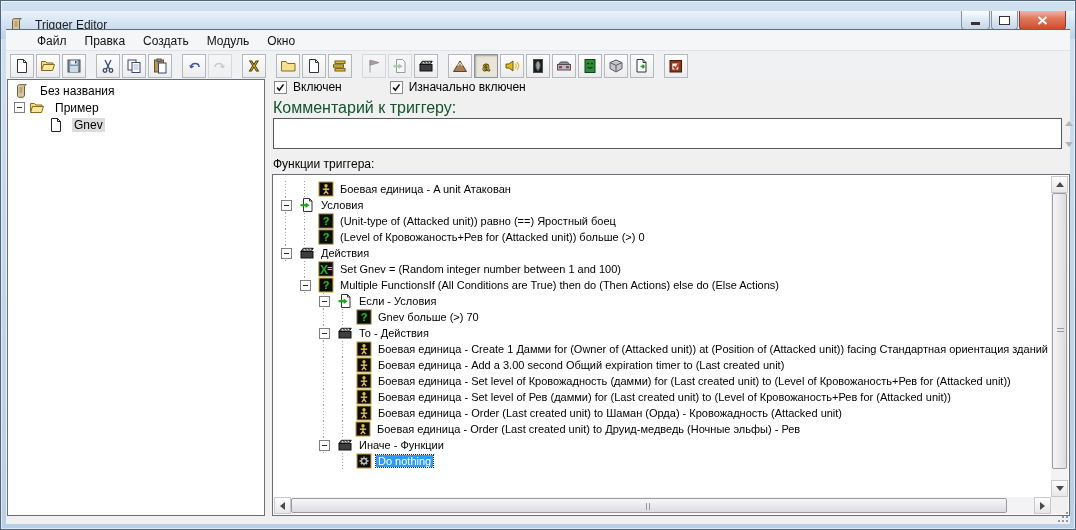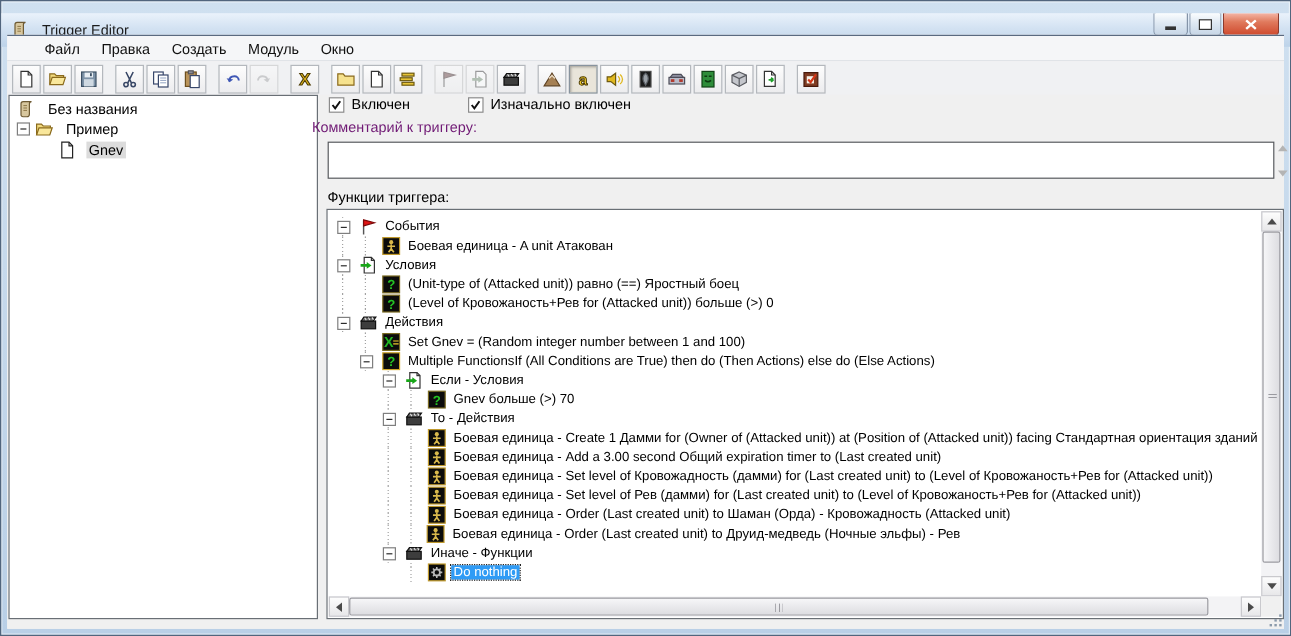--- a/index.html
+++ b/index.html
@@ -41,7 +41,7 @@
   .chk-row{position:absolute;left:268px;top:1px;display:flex;align-items:flex-end;font-size:12px;}
   .cb{width:13px;height:13px;background:#fff;border:1px solid #8b8b8b;display:inline-flex;align-items:center;justify-content:center;margin-right:6px;box-sizing:border-box;}
   .cb svg{width:11px;height:11px;}
-  .cmt-label{position:absolute;left:254px;top:20px;font-size:12px;color:#701a75;}
+  .cmt-label{position:absolute;left:267px;top:20px;font-size:16px;color:#14532d;}
   .comment-box{position:absolute;left:267px;top:39px;width:789px;height:31px;border:1px solid #55585c;background:#fff;
     font-family:"Liberation Sans",sans-serif;font-size:12px;resize:none;outline:none;padding:2px 4px;box-sizing:border-box;}
   .cmt-arrows{position:absolute;left:1059px;top:42px;width:8px;}

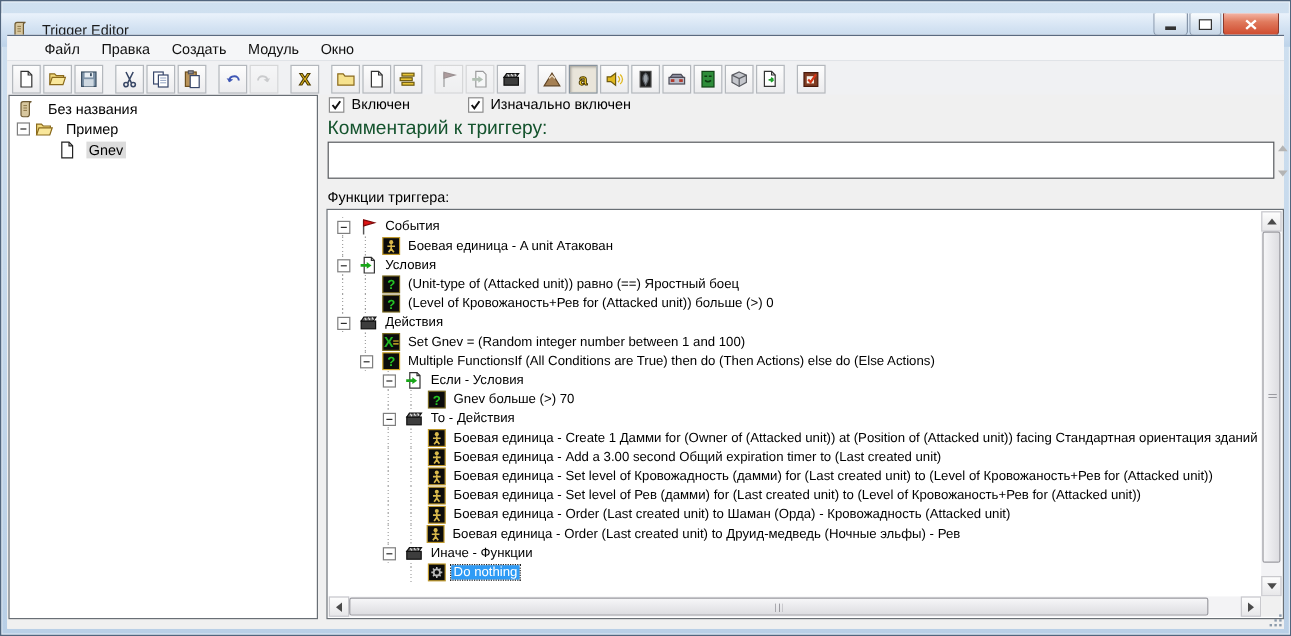--- a/index.html
+++ b/index.html
@@ -387,6 +387,19 @@
       <div class="func-label">Функции триггера:</div>
       <div class="ftree">
         <div class="ftree-content">
+            <div class="trow" style="padding-left: 26px;">
+              <span class="guide" style="left: 11px;"></span>
+              <span class="guide" style="left: 30px;"></span>
+              <span class="exp-slot"></span>
+              <span class="ticon">
+                <svg viewBox="0 0 16 16">
+                  <rect x="1" y="1" width="14" height="14" fill="#0c0c0c" stroke="#c09a2e"></rect>
+                  <circle cx="8" cy="4.8" r="1.7" fill="#d9b94c"></circle>
+                  <path d="M8 6.5v3.7M4.8 8.2h6.4M8 10.2l-2.2 3M8 10.2l2.2 3" stroke="#d9b94c" stroke-width="1.4" fill="none"></path>
+                </svg>
+              </span>
+              <span class="tlabel">Боевая единица - A unit Атакован</span>
+            </div>
             <div class="trow" style="padding-left: 7px;">
               <span class="guide" style="left: 11px;"></span>
               <span class="exp-slot">
@@ -394,11 +407,13 @@
               </span>
               <span class="ticon">
                 <svg viewBox="0 0 16 16">
-                  <path d="M4 14.5v-12" stroke="#555" stroke-width="1.2"></path>
-                  <path d="M4 2.2l9 2.4-9 2.6z" fill="#e01414" stroke="#7c0a0a"></path>
-                </svg>
-              </span>
-              <span class="tlabel">События</span>
+                  <path d="M4.5 1.5h6l2.5 2.5v10.5H4.5z" fill="#fff" stroke="#333"></path>
+                  <path d="M10.5 1.5V4H13" fill="none" stroke="#333"></path>
+                  <path d="M1.5 8.2h6.2" stroke="#17a617" stroke-width="2.2"></path>
+                  <path d="M6.6 5.4l4 2.8-4 2.8z" fill="#17a617"></path>
+                </svg>
+              </span>
+              <span class="tlabel">Условия</span>
             </div>
             <div class="trow" style="padding-left: 26px;">
               <span class="guide" style="left: 11px;"></span>
@@ -406,12 +421,23 @@
               <span class="exp-slot"></span>
               <span class="ticon">
                 <svg viewBox="0 0 16 16">
-                  <rect x="1" y="1" width="14" height="14" fill="#0c0c0c" stroke="#c09a2e"></rect>
-                  <circle cx="8" cy="4.8" r="1.7" fill="#d9b94c"></circle>
-                  <path d="M8 6.5v3.7M4.8 8.2h6.4M8 10.2l-2.2 3M8 10.2l2.2 3" stroke="#d9b94c" stroke-width="1.4" fill="none"></path>
-                </svg>
-              </span>
-              <span class="tlabel">Боевая единица - A unit Атакован</span>
+                  <rect x="1" y="1" width="14" height="14" fill="#0c0c0c" stroke="#7a6a22"></rect>
+                  <text x="8" y="12.2" font-size="11" font-weight="bold" text-anchor="middle" fill="#25c425">?</text>
+                </svg>
+              </span>
+              <span class="tlabel">(Unit-type of (Attacked unit)) равно (==) Яростный боец</span>
+            </div>
+            <div class="trow" style="padding-left: 26px;">
+              <span class="guide" style="left: 11px;"></span>
+              <span class="guide" style="left: 30px;"></span>
+              <span class="exp-slot"></span>
+              <span class="ticon">
+                <svg viewBox="0 0 16 16">
+                  <rect x="1" y="1" width="14" height="14" fill="#0c0c0c" stroke="#7a6a22"></rect>
+                  <text x="8" y="12.2" font-size="11" font-weight="bold" text-anchor="middle" fill="#25c425">?</text>
+                </svg>
+              </span>
+              <span class="tlabel">(Level of Кровожаность+Рев for (Attacked unit)) больше (&gt;) 0</span>
             </div>
             <div class="trow" style="padding-left: 7px;">
               <span class="guide" style="left: 11px;"></span>
@@ -420,90 +446,51 @@
               </span>
               <span class="ticon">
                 <svg viewBox="0 0 16 16">
+                  <rect x="2" y="6.5" width="12" height="6.5" fill="#3d3d3d" stroke="#101010"></rect>
+                  <path d="M2 6.5l2.2-3.2h10L12 6.5z" fill="#6a6a6a" stroke="#101010"></path>
+                  <path d="M5 3.8l1.2 2M8 3.6l1.2 2M11 3.5l1.2 2" stroke="#e8e8e8" stroke-width="0.9"></path>
+                </svg>
+              </span>
+              <span class="tlabel">Действия</span>
+            </div>
+            <div class="trow" style="padding-left: 26px;">
+              <span class="guide" style="left: 30px;"></span>
+              <span class="exp-slot"></span>
+              <span class="ticon">
+                <svg viewBox="0 0 16 16">
+                  <rect x="1" y="1" width="14" height="14" fill="#0c0c0c" stroke="#7a6a22"></rect>
+                  <text x="6" y="12.5" font-size="12" font-weight="bold" text-anchor="middle" fill="#21b521">X</text>
+                  <text x="12" y="11" font-size="9" font-weight="bold" text-anchor="middle" fill="#e3c22e">=</text>
+                </svg>
+              </span>
+              <span class="tlabel">Set Gnev = (Random integer number between 1 and 100)</span>
+            </div>
+            <div class="trow" style="padding-left: 26px;">
+              <span class="guide" style="left: 30px;"></span>
+              <span class="exp-slot">
+                <span class="expbox"></span>
+              </span>
+              <span class="ticon">
+                <svg viewBox="0 0 16 16">
+                  <rect x="1" y="1" width="14" height="14" fill="#0c0c0c" stroke="#cfa52a"></rect>
+                  <text x="8" y="12.2" font-size="11" font-weight="bold" text-anchor="middle" fill="#25c425">?</text>
+                </svg>
+              </span>
+              <span class="tlabel">Multiple FunctionsIf (All Conditions are True) then do (Then Actions) else do (Else Actions)</span>
+            </div>
+            <div class="trow" style="padding-left: 45px;">
+              <span class="guide" style="left: 49px;"></span>
+              <span class="exp-slot">
+                <span class="expbox"></span>
+              </span>
+              <span class="ticon">
+                <svg viewBox="0 0 16 16">
                   <path d="M4.5 1.5h6l2.5 2.5v10.5H4.5z" fill="#fff" stroke="#333"></path>
                   <path d="M10.5 1.5V4H13" fill="none" stroke="#333"></path>
                   <path d="M1.5 8.2h6.2" stroke="#17a617" stroke-width="2.2"></path>
                   <path d="M6.6 5.4l4 2.8-4 2.8z" fill="#17a617"></path>
                 </svg>
               </span>
-              <span class="tlabel">Условия</span>
-            </div>
-            <div class="trow" style="padding-left: 26px;">
-              <span class="guide" style="left: 11px;"></span>
-              <span class="guide" style="left: 30px;"></span>
-              <span class="exp-slot"></span>
-              <span class="ticon">
-                <svg viewBox="0 0 16 16">
-                  <rect x="1" y="1" width="14" height="14" fill="#0c0c0c" stroke="#7a6a22"></rect>
-                  <text x="8" y="12.2" font-size="11" font-weight="bold" text-anchor="middle" fill="#25c425">?</text>
-                </svg>
-              </span>
-              <span class="tlabel">(Unit-type of (Attacked unit)) равно (==) Яростный боец</span>
-            </div>
-            <div class="trow" style="padding-left: 26px;">
-              <span class="guide" style="left: 11px;"></span>
-              <span class="guide" style="left: 30px;"></span>
-              <span class="exp-slot"></span>
-              <span class="ticon">
-                <svg viewBox="0 0 16 16">
-                  <rect x="1" y="1" width="14" height="14" fill="#0c0c0c" stroke="#7a6a22"></rect>
-                  <text x="8" y="12.2" font-size="11" font-weight="bold" text-anchor="middle" fill="#25c425">?</text>
-                </svg>
-              </span>
-              <span class="tlabel">(Level of Кровожаность+Рев for (Attacked unit)) больше (&gt;) 0</span>
-            </div>
-            <div class="trow" style="padding-left: 7px;">
-              <span class="guide" style="left: 11px;"></span>
-              <span class="exp-slot">
-                <span class="expbox"></span>
-              </span>
-              <span class="ticon">
-                <svg viewBox="0 0 16 16">
-                  <rect x="2" y="6.5" width="12" height="6.5" fill="#3d3d3d" stroke="#101010"></rect>
-                  <path d="M2 6.5l2.2-3.2h10L12 6.5z" fill="#6a6a6a" stroke="#101010"></path>
-                  <path d="M5 3.8l1.2 2M8 3.6l1.2 2M11 3.5l1.2 2" stroke="#e8e8e8" stroke-width="0.9"></path>
-                </svg>
-              </span>
-              <span class="tlabel">Действия</span>
-            </div>
-            <div class="trow" style="padding-left: 26px;">
-              <span class="guide" style="left: 30px;"></span>
-              <span class="exp-slot"></span>
-              <span class="ticon">
-                <svg viewBox="0 0 16 16">
-                  <rect x="1" y="1" width="14" height="14" fill="#0c0c0c" stroke="#7a6a22"></rect>
-                  <text x="6" y="12.5" font-size="12" font-weight="bold" text-anchor="middle" fill="#21b521">X</text>
-                  <text x="12" y="11" font-size="9" font-weight="bold" text-anchor="middle" fill="#e3c22e">=</text>
-                </svg>
-              </span>
-              <span class="tlabel">Set Gnev = (Random integer number between 1 and 100)</span>
-            </div>
-            <div class="trow" style="padding-left: 26px;">
-              <span class="guide" style="left: 30px;"></span>
-              <span class="exp-slot">
-                <span class="expbox"></span>
-              </span>
-              <span class="ticon">
-                <svg viewBox="0 0 16 16">
-                  <rect x="1" y="1" width="14" height="14" fill="#0c0c0c" stroke="#cfa52a"></rect>
-                  <text x="8" y="12.2" font-size="11" font-weight="bold" text-anchor="middle" fill="#25c425">?</text>
-                </svg>
-              </span>
-              <span class="tlabel">Multiple FunctionsIf (All Conditions are True) then do (Then Actions) else do (Else Actions)</span>
-            </div>
-            <div class="trow" style="padding-left: 45px;">
-              <span class="guide" style="left: 49px;"></span>
-              <span class="exp-slot">
-                <span class="expbox"></span>
-              </span>
-              <span class="ticon">
-                <svg viewBox="0 0 16 16">
-                  <path d="M4.5 1.5h6l2.5 2.5v10.5H4.5z" fill="#fff" stroke="#333"></path>
-                  <path d="M10.5 1.5V4H13" fill="none" stroke="#333"></path>
-                  <path d="M1.5 8.2h6.2" stroke="#17a617" stroke-width="2.2"></path>
-                  <path d="M6.6 5.4l4 2.8-4 2.8z" fill="#17a617"></path>
-                </svg>
-              </span>
               <span class="tlabel">Если - Условия</span>
             </div>
             <div class="trow" style="padding-left: 64px;">

